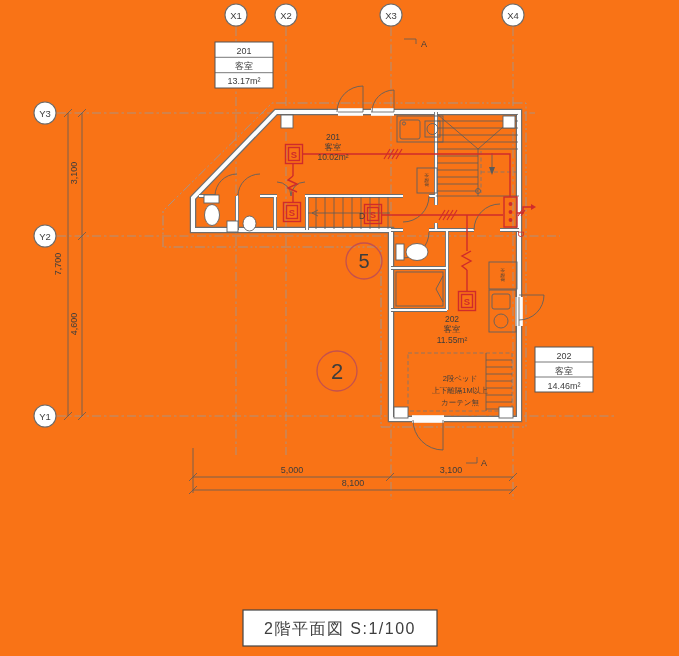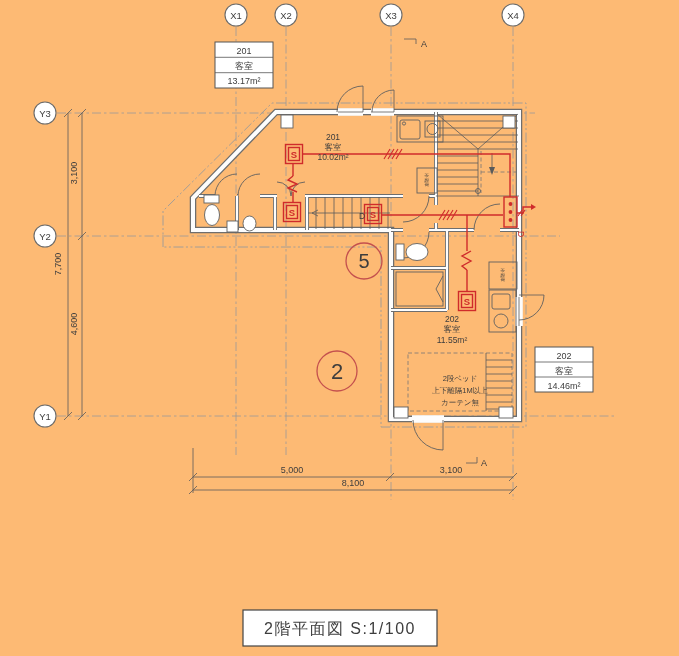--- a/index.html
+++ b/index.html
@@ -3,7 +3,7 @@
 <meta charset="utf-8">
 <style>
   html,body{margin:0;padding:0;background:#e9e9e9;}
-  .stage{position:relative;width:679px;height:656px;background:#fdba74;overflow:hidden;
+  .stage{position:relative;width:679px;height:656px;background:#f97316;overflow:hidden;
          font-family:"Liberation Sans","DejaVu Sans",sans-serif;}
   svg{display:block;}
   text{font-family:"Liberation Sans","DejaVu Sans",sans-serif;fill:#3d3d3d;}

